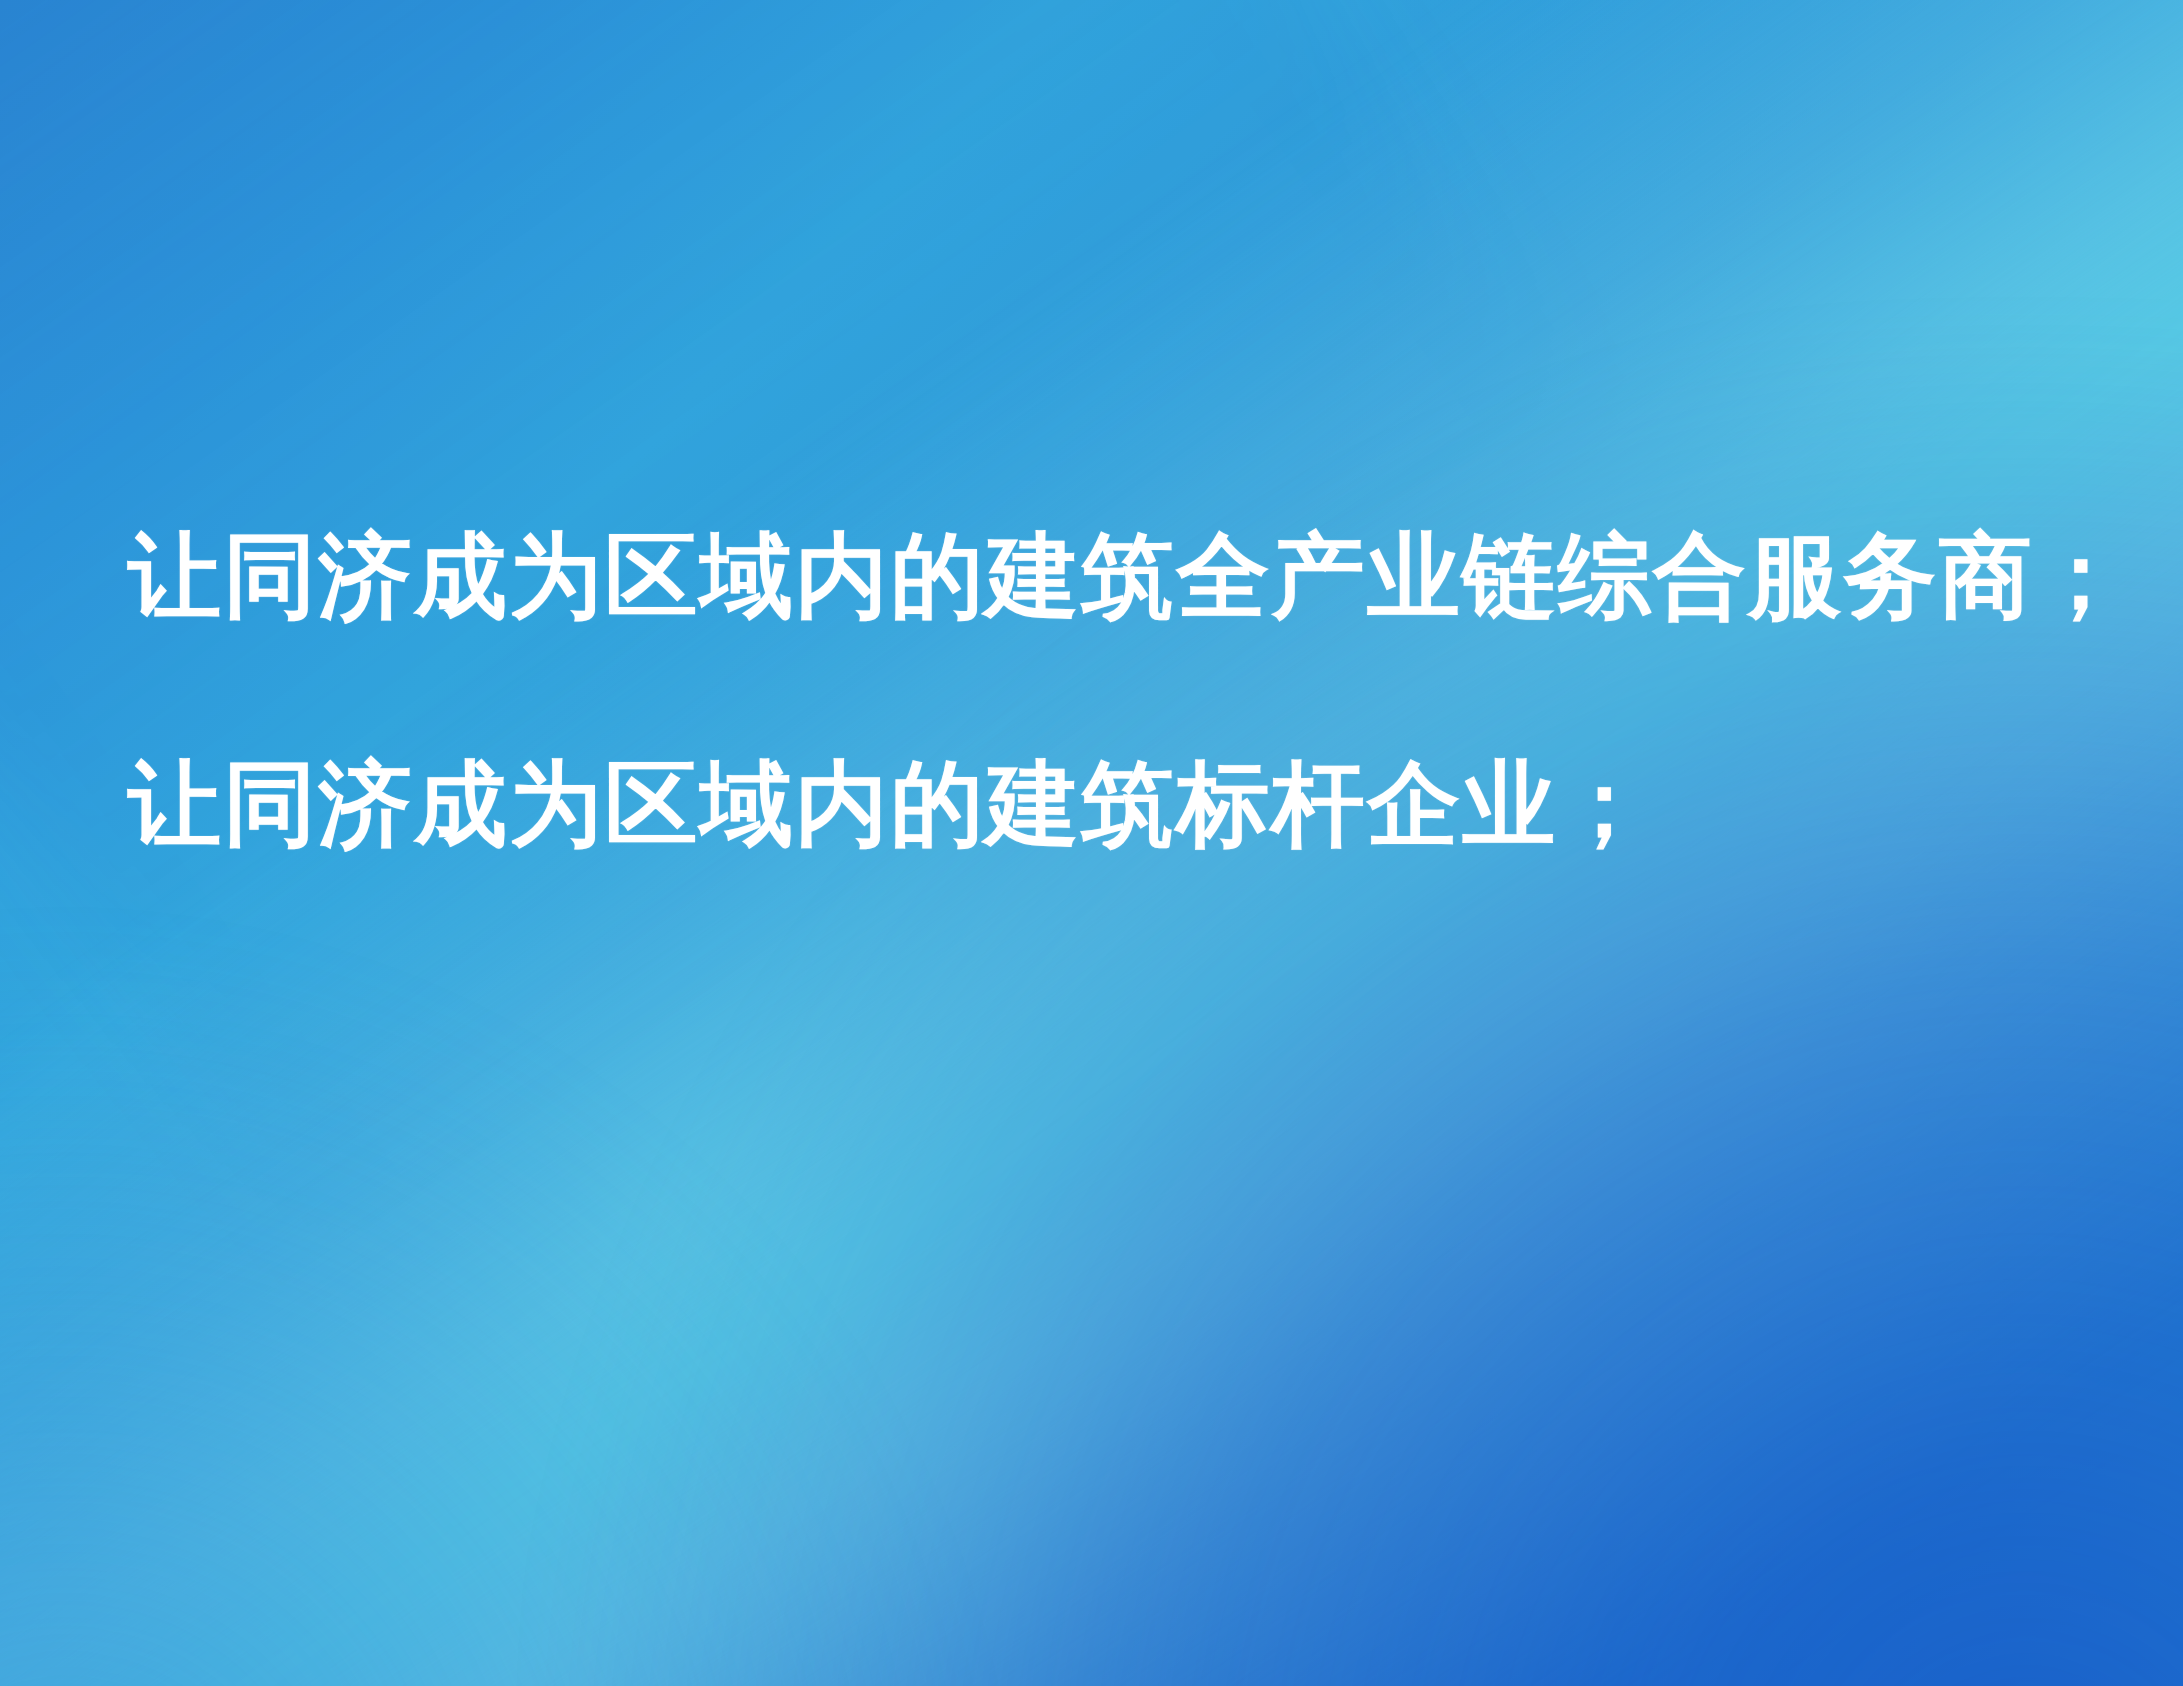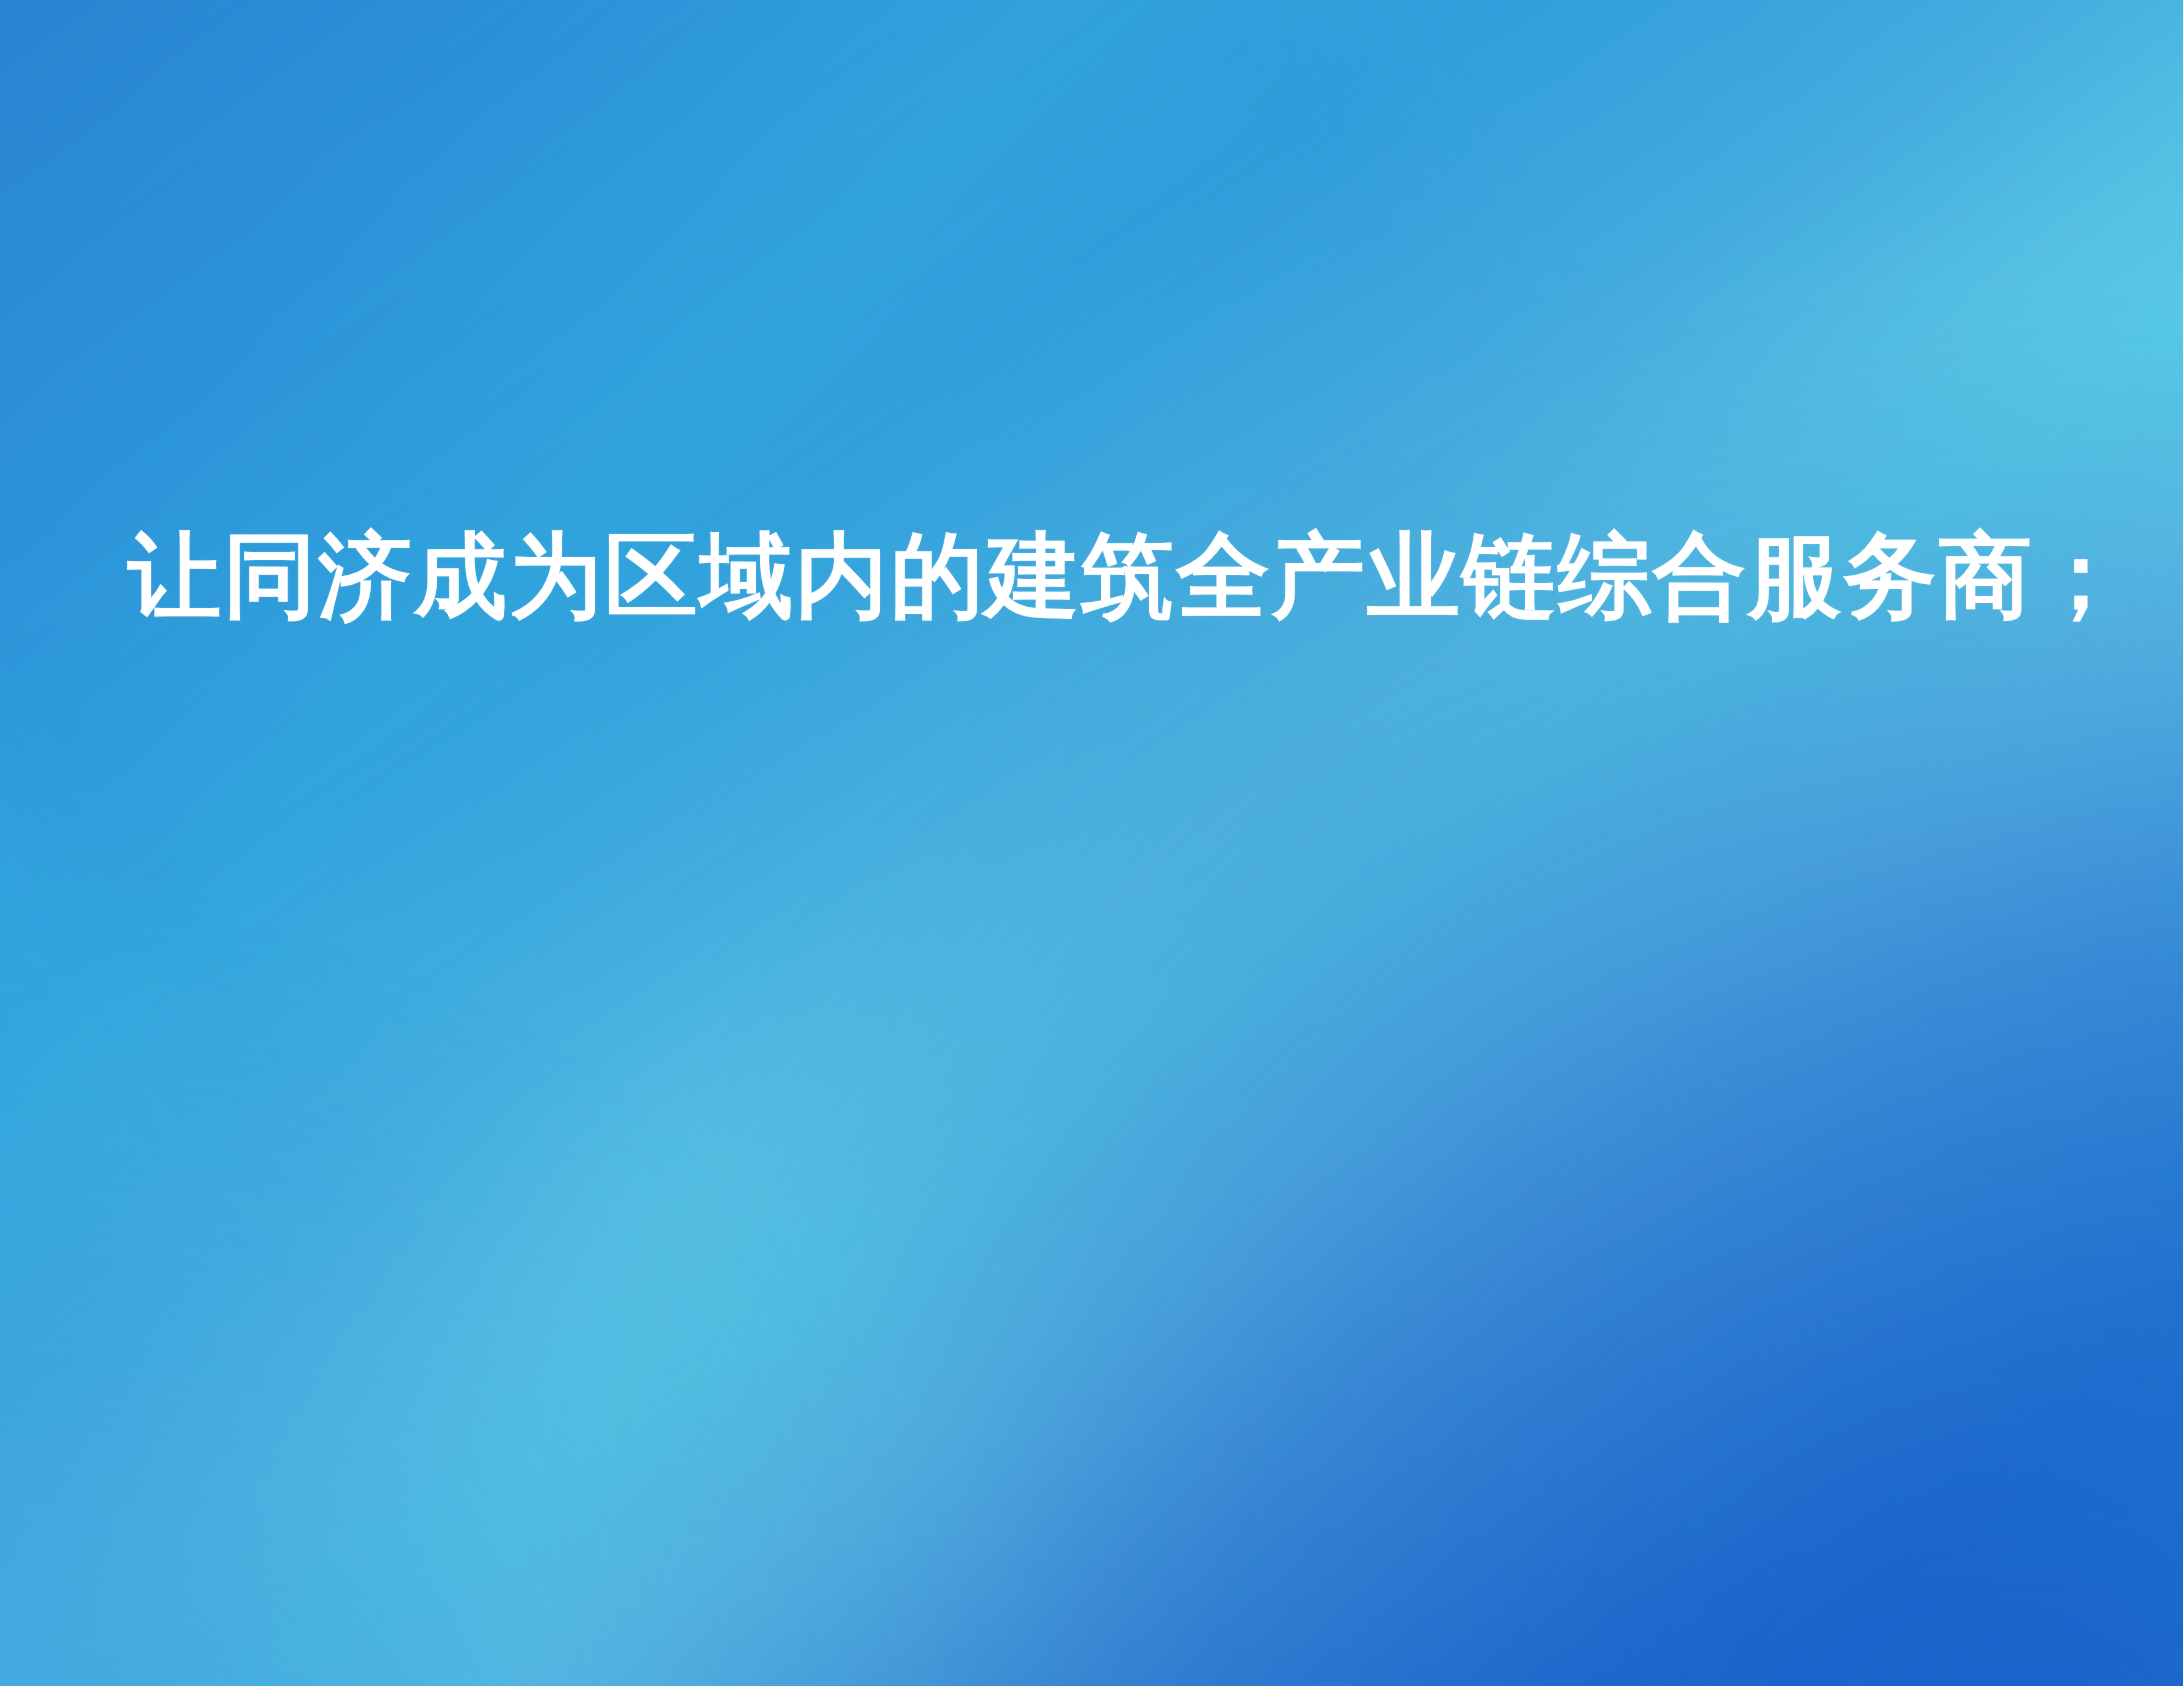--- a/index.html
+++ b/index.html
@@ -161,6 +161,7 @@
 
   <div class="text-block">
     <div class="slogan-line">让同济成为区域内的建筑全产业链综合服务商；</div>
+    <div class="slogan-line">让同济成为区域内的建筑标杆企业；</div>
   </div>
 
 </div>

